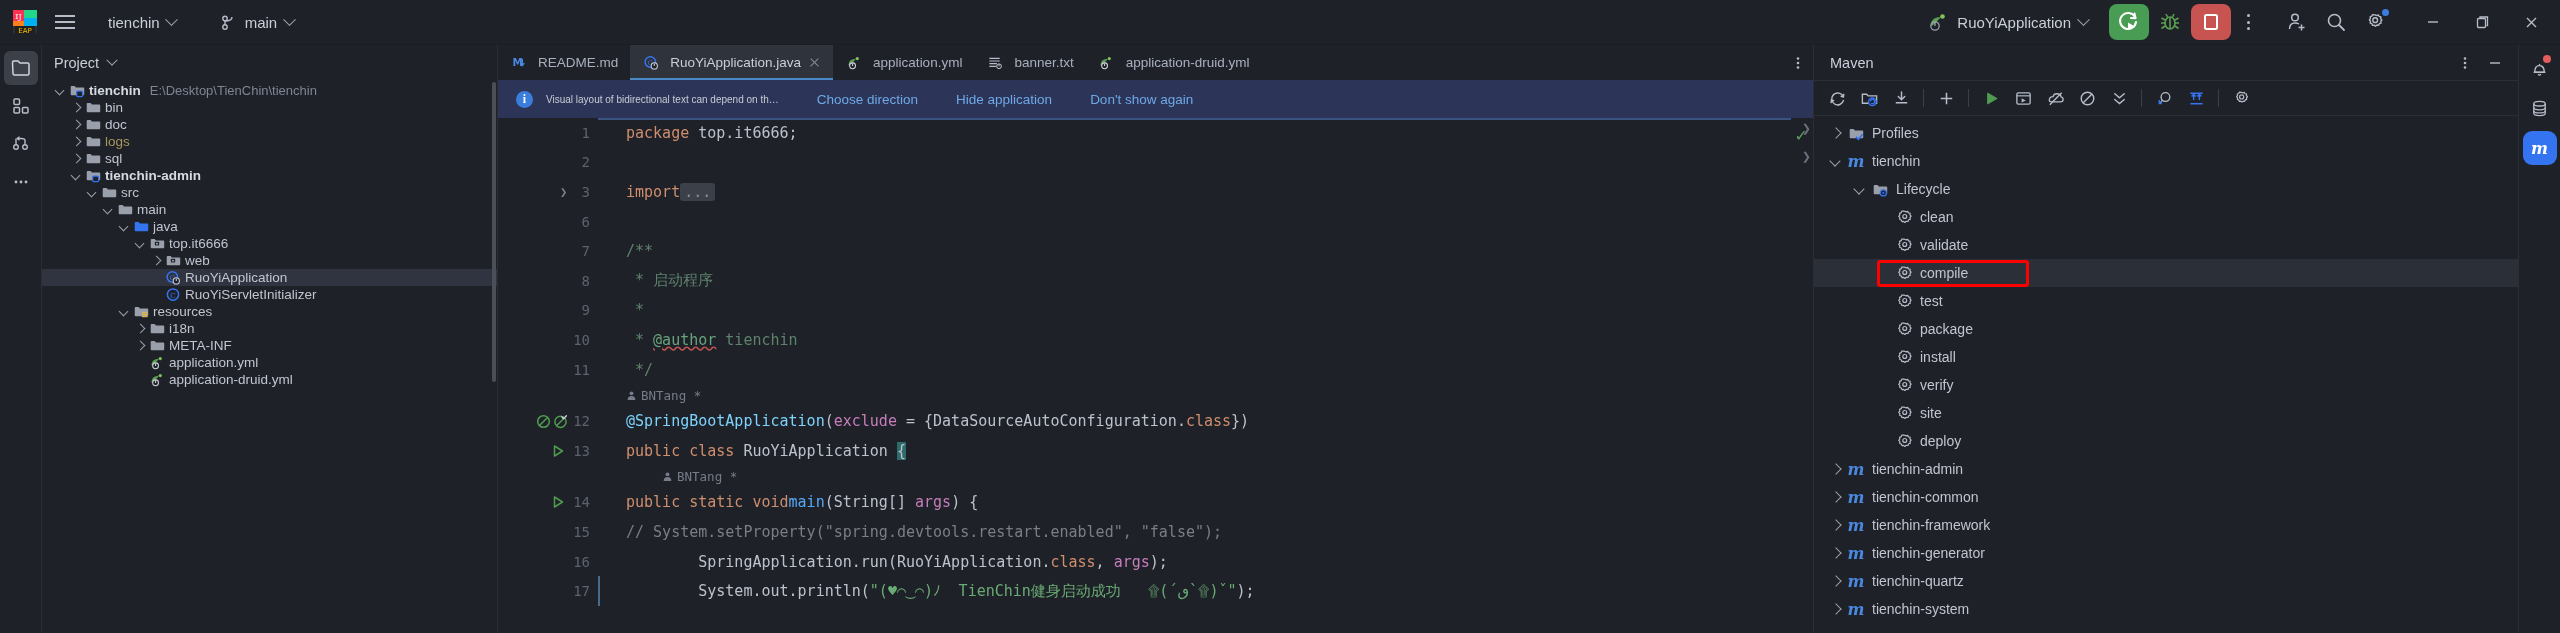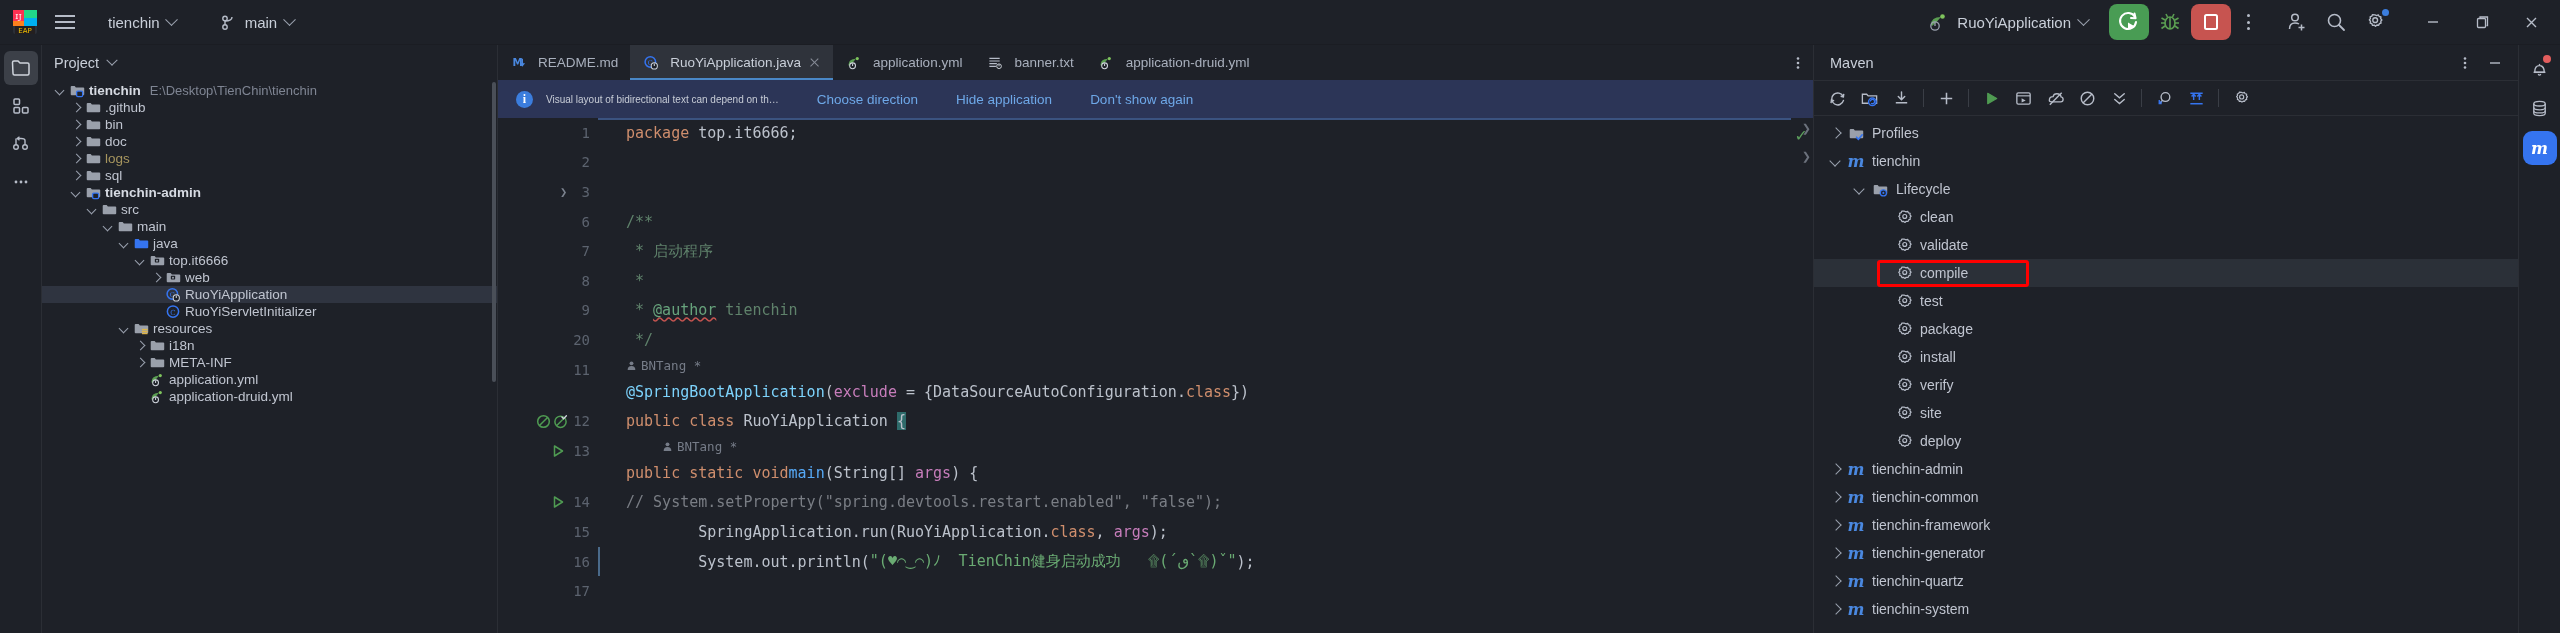--- a/index.html
+++ b/index.html
@@ -301,16 +301,6 @@
                 <path d="M1.3 4.2 a1 1 0 0 1 1-1 h3.2 l1.3 1.5 h7.9 a1 1 0 0 1 1 1 v6.3 a1 1 0 0 1 -1 1 h-12.4 a1 1 0 0 1 -1 -1 Z" fill="#9aa0ab"></path>
               </svg>
             </span>
-            <span class="tlabel  ">.github</span>
-          </div>
-          <div class="trow">
-            <span style="display:inline-block;width:28px;flex:0 0 28px"></span>
-            <span class="twist r"></span>
-            <span class="ticon">
-              <svg width="16" height="15" viewBox="0 0 16 16">
-                <path d="M1.3 4.2 a1 1 0 0 1 1-1 h3.2 l1.3 1.5 h7.9 a1 1 0 0 1 1 1 v6.3 a1 1 0 0 1 -1 1 h-12.4 a1 1 0 0 1 -1 -1 Z" fill="#9aa0ab"></path>
-              </svg>
-            </span>
             <span class="tlabel  ">bin</span>
           </div>
           <div class="trow">

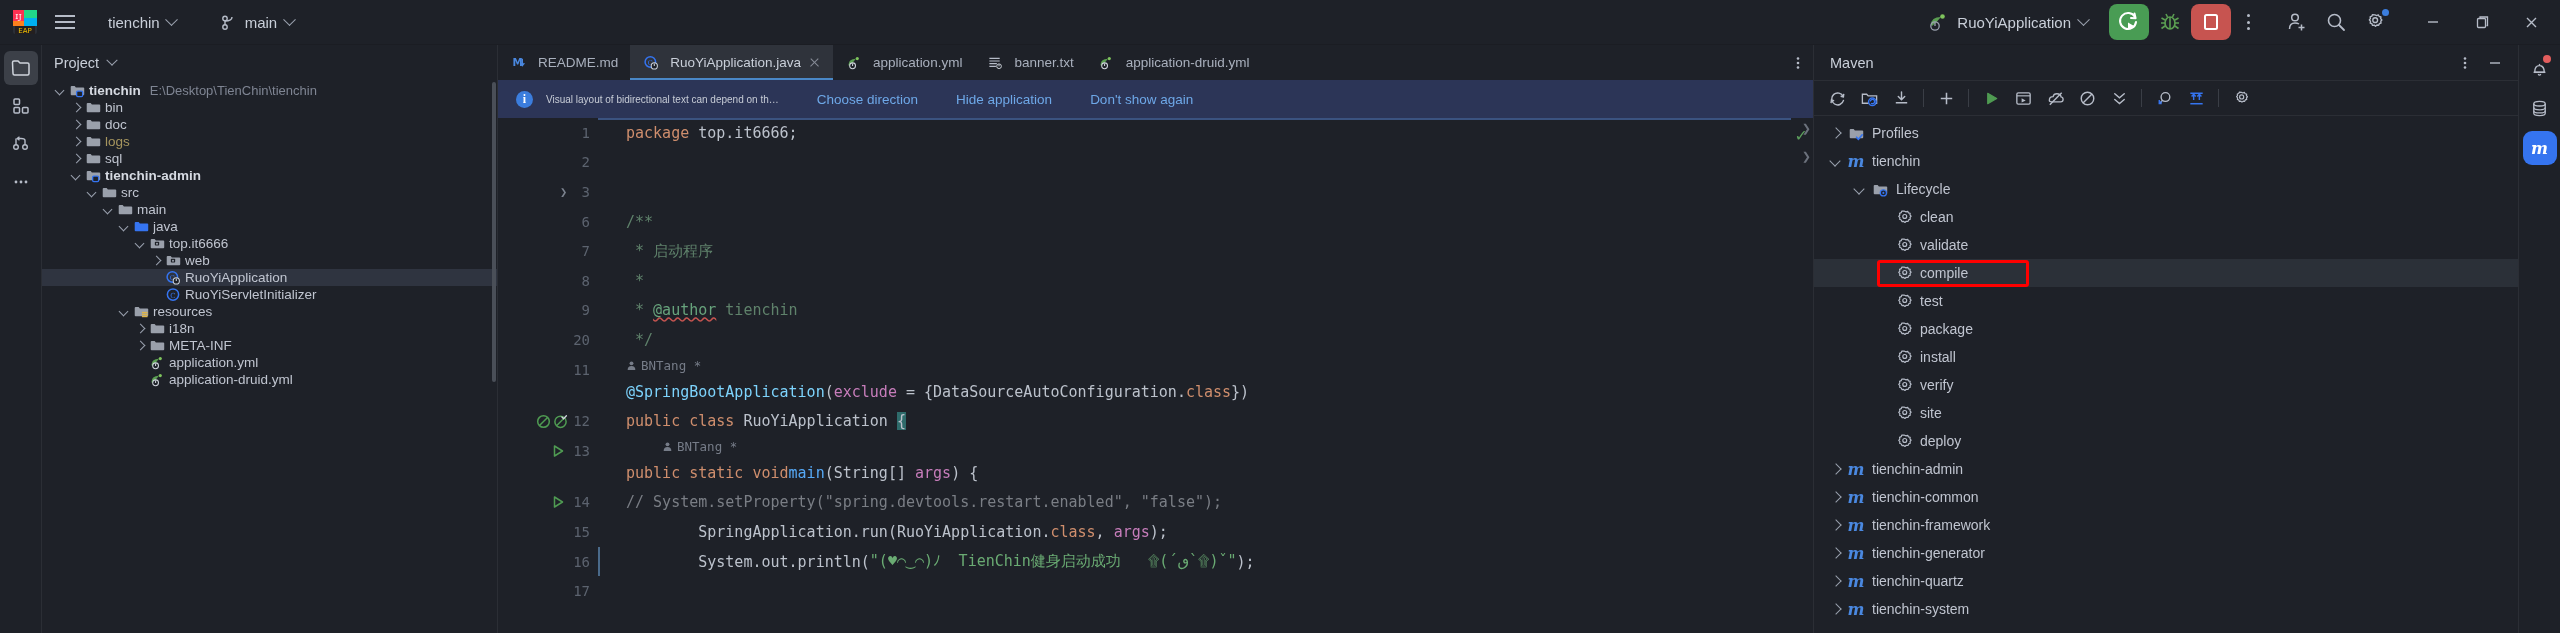--- a/index.html
+++ b/index.html
@@ -633,6 +633,7 @@
         <div class="code" id="code">
             <div class="cl" style="padding-left: 28px;"><span class="kw">package</span> top.it6666;</div>
             <div class="cl" style="padding-left: 28px;"></div>
+            <div class="cl" style="padding-left: 28px;"><span class="kw">import</span> <span class="fold">...</span></div>
             <div class="cl" style="padding-left: 28px;"></div>
             <div class="cl" style="padding-left: 28px;"><span class="doc">/**</span></div>
             <div class="cl" style="padding-left: 28px;"><span class="doc"> * 启动程序</span></div>

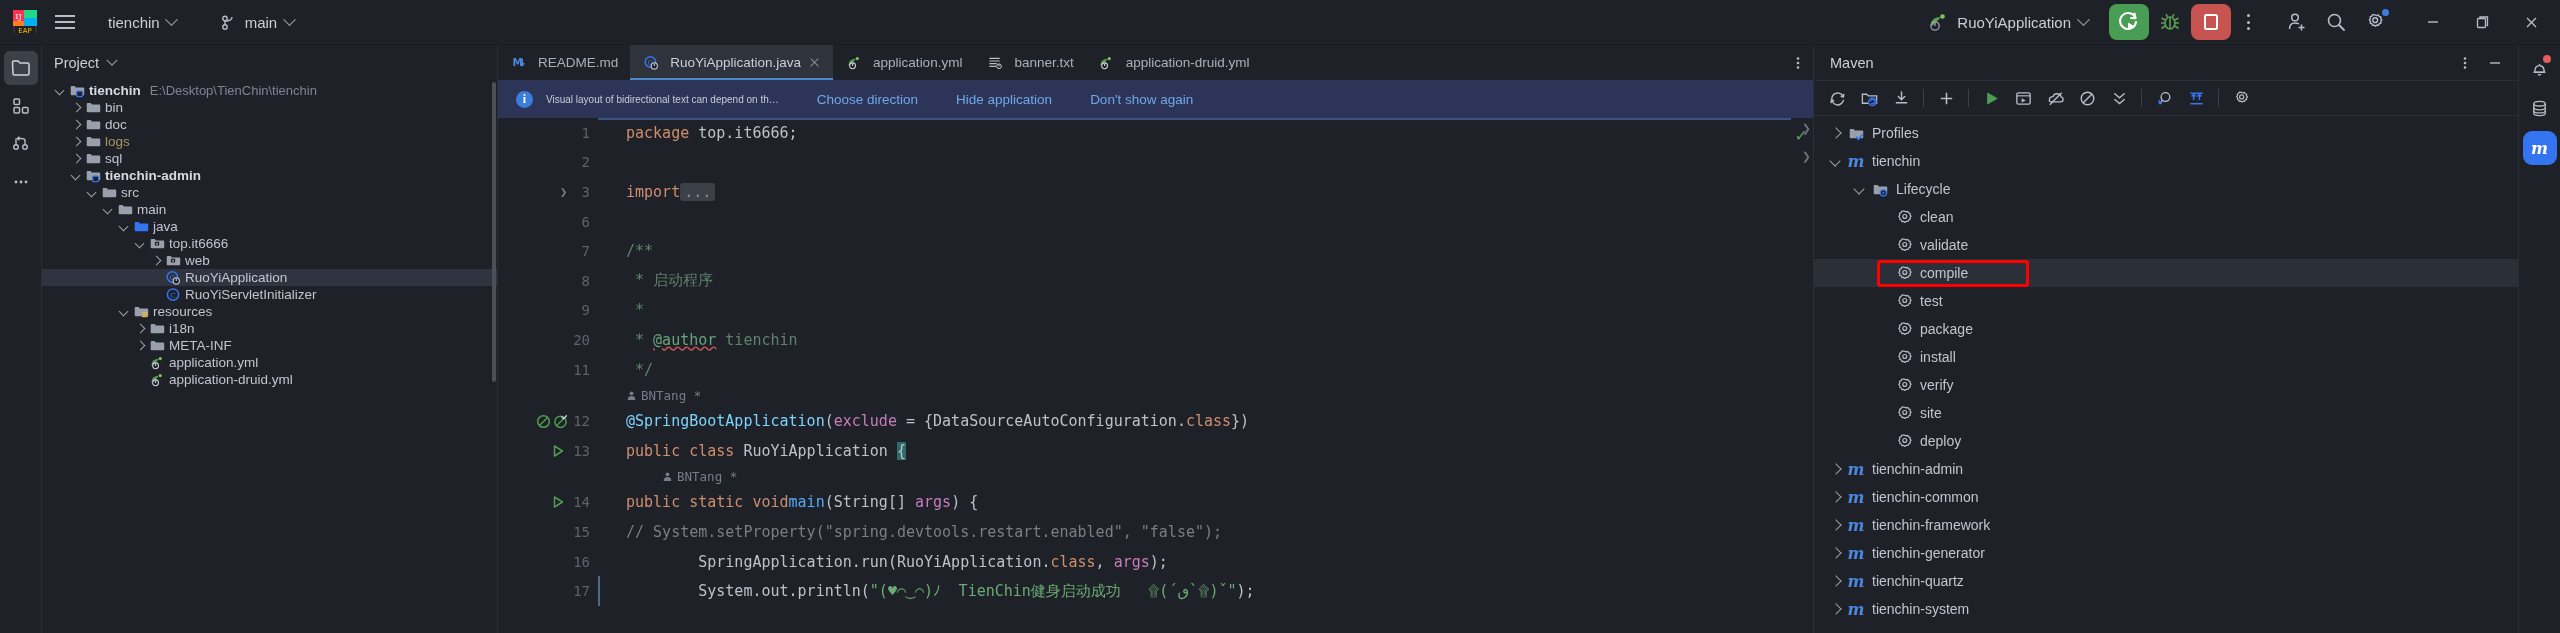--- a/index.html
+++ b/index.html
@@ -583,7 +583,7 @@
               <span>9</span>
             </div>
             <div class="gl">
-              <span>20</span>
+              <span>10</span>
             </div>
             <div class="gl">
               <span>11</span>

